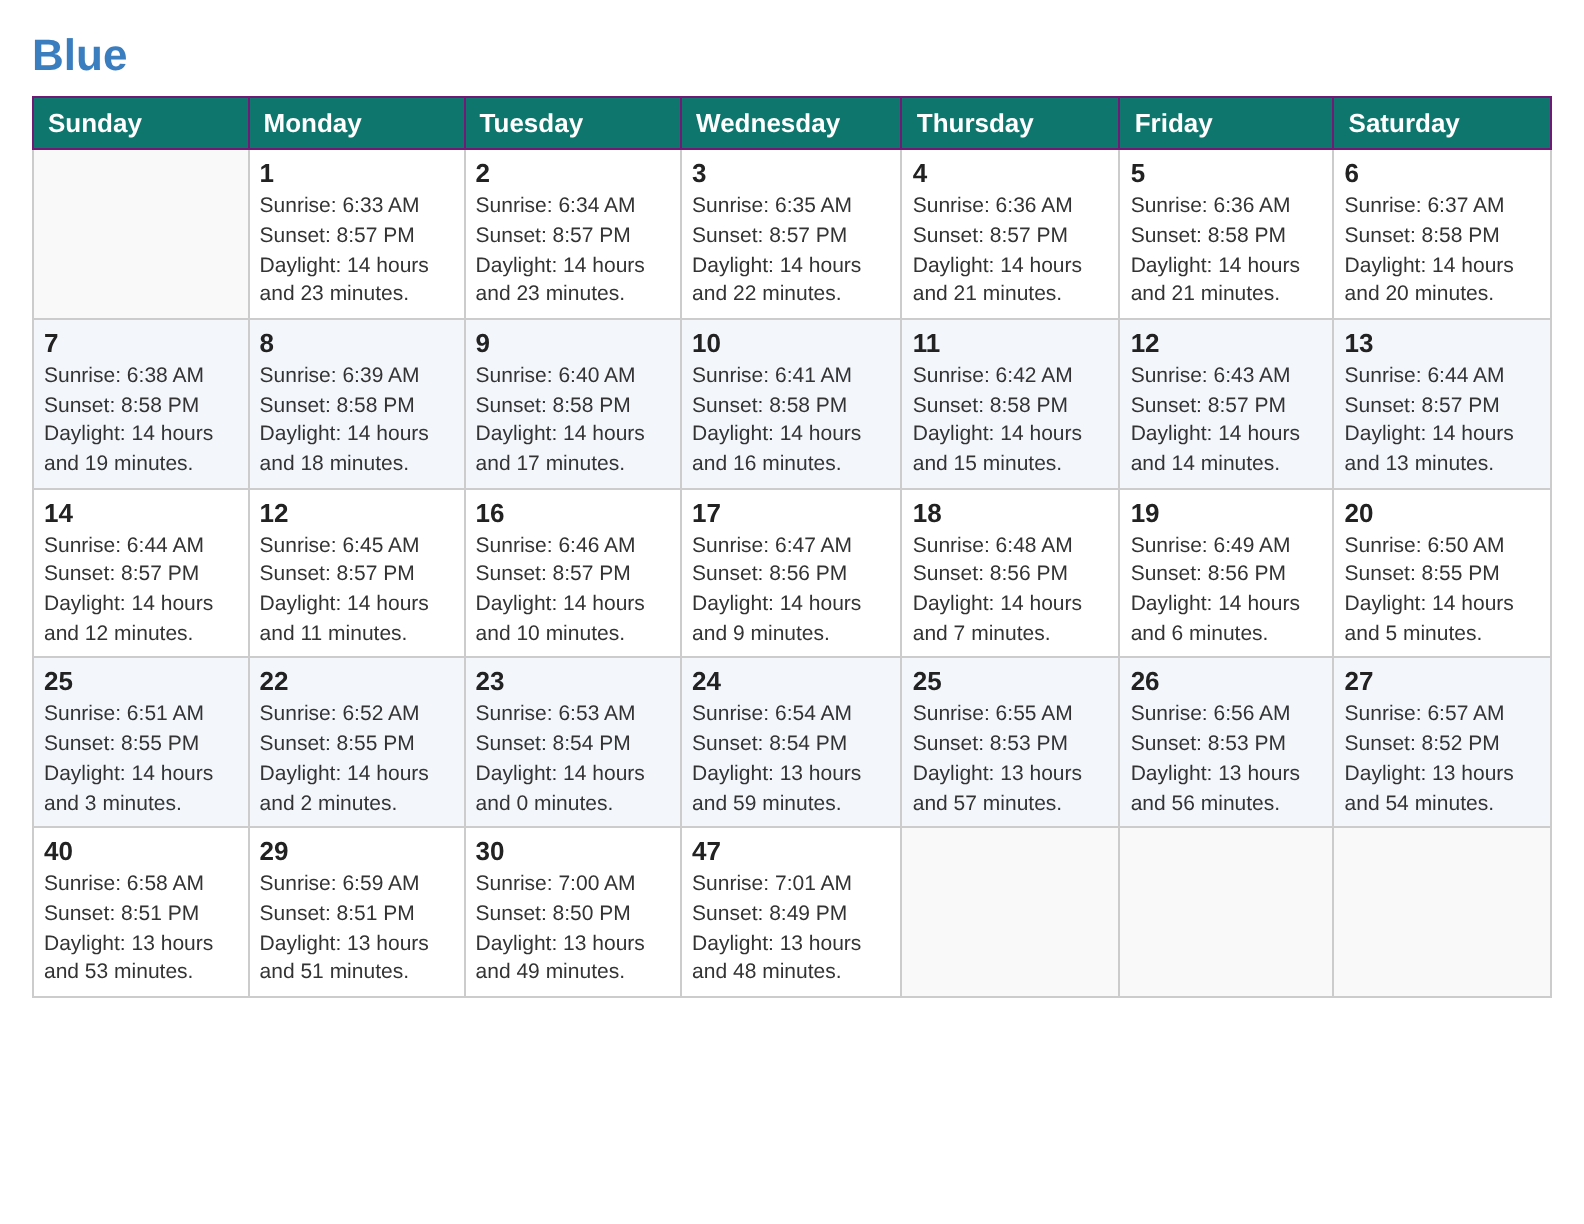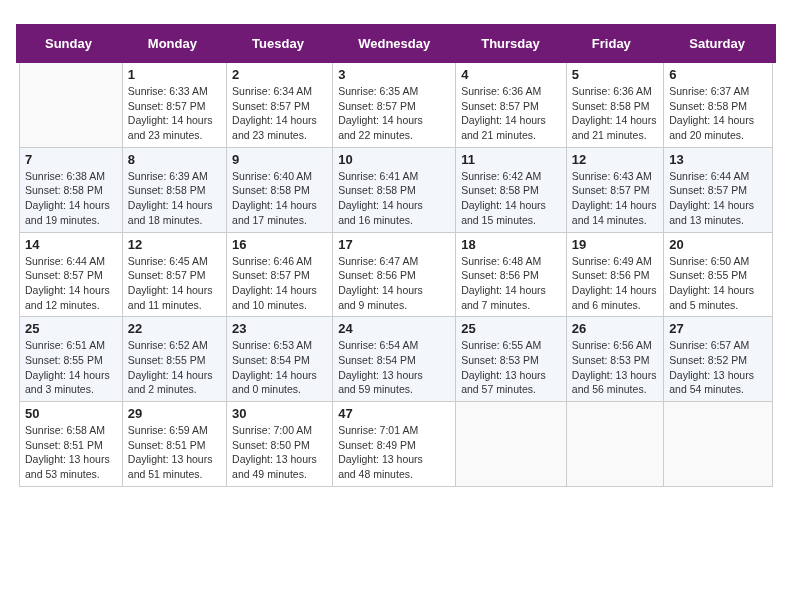--- a/index.html
+++ b/index.html
@@ -98,6 +98,7 @@
 <div class="header">
   <div class="logo">
     <div>
+      <div class="logo-text" style="color:#3a7ebf;font-size:22px;font-weight:bold;">Blue</div>
     </div>
   </div>
 </div>

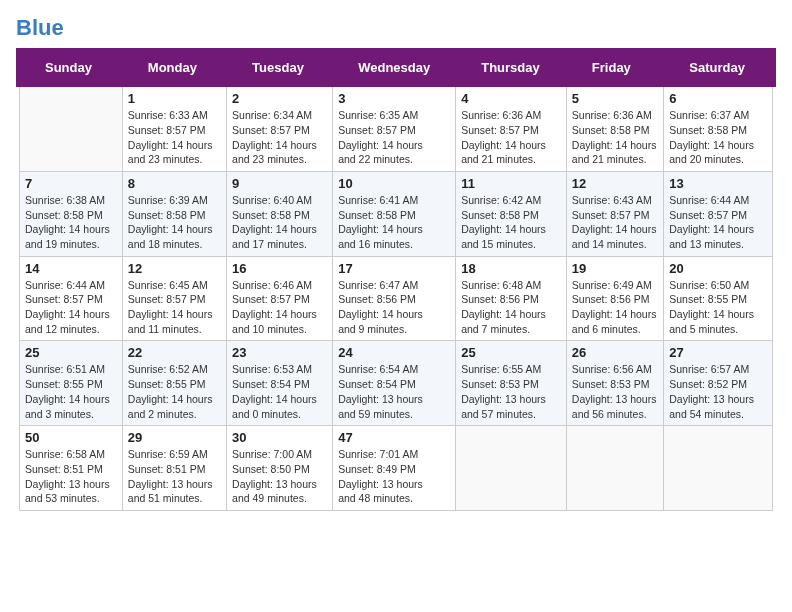--- a/index.html
+++ b/index.html
@@ -52,13 +52,13 @@
       font-size: 11px;
     }
     thead tr th {
-      background-color: #701a75;
+      background-color: #0f766e;
       color: #fff;
-      padding: 5px 22px;
+      padding: 5px 7px;
       text-align: left;
       font-size: 13px;
       font-weight: bold;
-      border: 7px solid #701a75;
+      border: 1px solid #701a75;
     }
     tbody tr td {
       border: 1px solid #ccc;

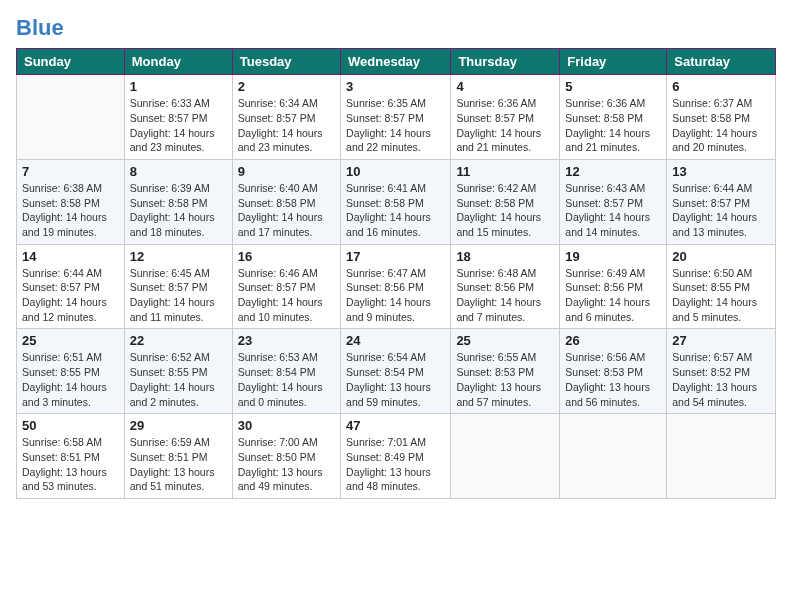--- a/index.html
+++ b/index.html
@@ -235,7 +235,7 @@
       </tr>
       <tr>
         <td>
-          <span class="day-num">50</span>
+          <span class="day-num">40</span>
           <div class="day-info">Sunrise: 6:58 AM<br>Sunset: 8:51 PM<br>Daylight: 13 hours<br>and 53 minutes.</div>
         </td>
         <td>

